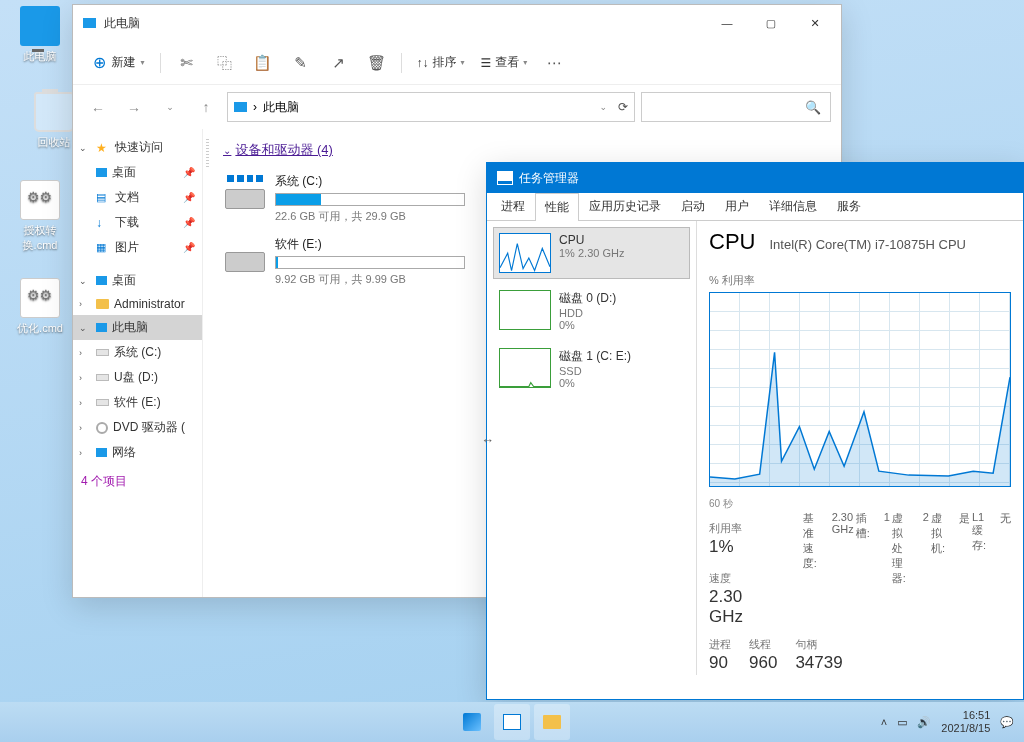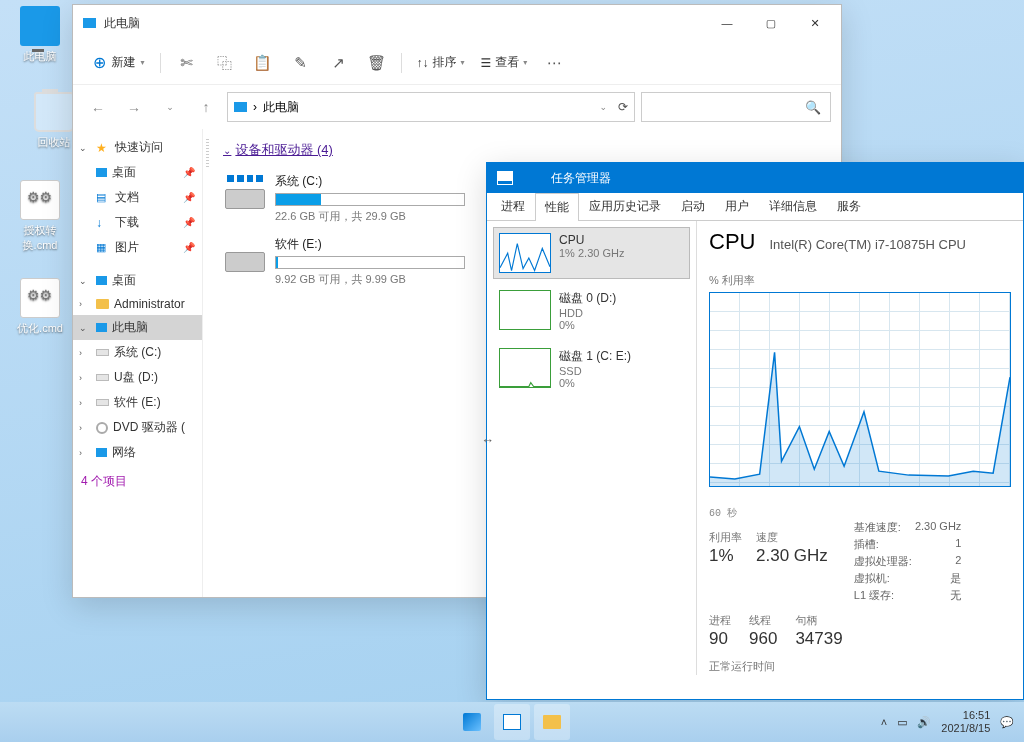--- a/index.html
+++ b/index.html
@@ -78,7 +78,7 @@
 
 
 #taskmgr { left:486px; top:162px; width:538px; height:538px; border:1px solid #0078d4; }
-#taskmgr .titlebar { background:#0078d4; color:#fff; height:30px;gap:32px; }
+#taskmgr .titlebar { background:#0078d4; color:#fff; height:30px; }
 #taskmgr .titlebar .ttl { color:#fff; font-size:12px; }
 #taskmgr .ticon2 { width:16px; height:14px; background:#fff; margin-right:6px; position:relative; }
 #taskmgr .ticon2::after { content:""; position:absolute; bottom:1px; left:1px; width:14px; height:10px; background:linear-gradient(to top,#0078d4 3px,transparent 3px); }

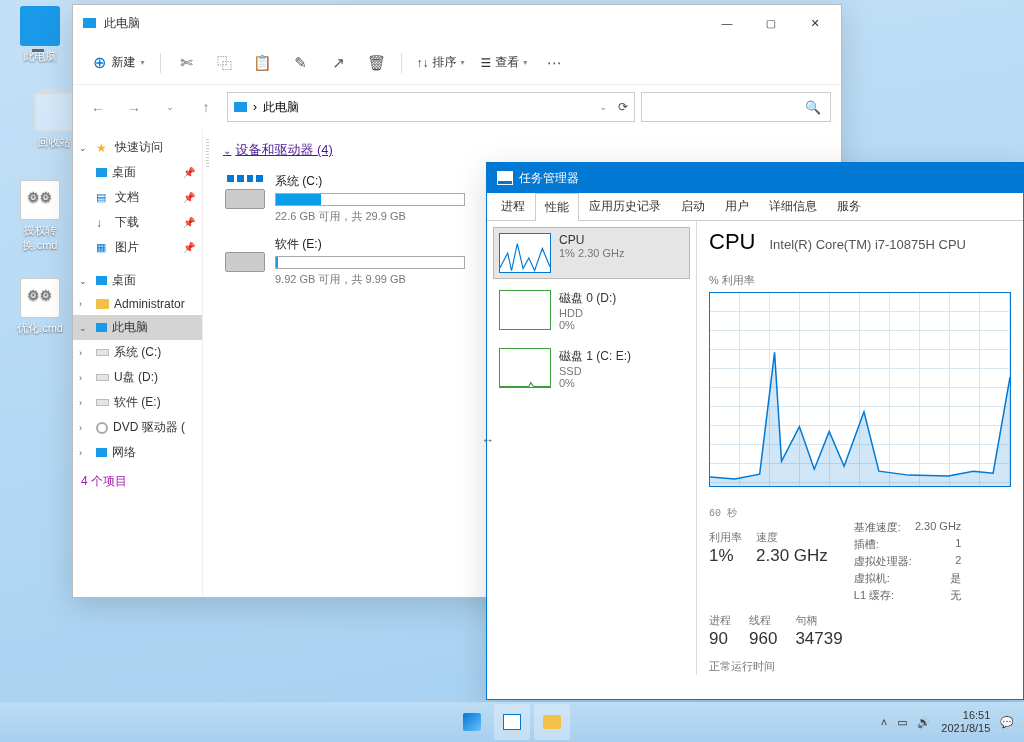--- a/index.html
+++ b/index.html
@@ -106,7 +106,7 @@
 .pm-sub { font-size:11px; color:#777; margin-top:18px; }
 .chart { width:302px; height:195px; border:1px solid #0078d4; margin-top:4px; position:relative; background:repeating-linear-gradient(to right,transparent,transparent 29px,#d7e6ef 29px,#d7e6ef 30px),repeating-linear-gradient(to bottom,transparent,transparent 18px,#d7e6ef 18px,#d7e6ef 19px); }
 .chart svg { width:100%; height:100%; }
-.chart-btm { font-size:10px; color:#888; margin-top:19px;font-family:Liberation Mono, monospace; }
+.chart-btm { font-size:10px; color:#888; margin-top:10px; }
 .stats { display:flex; gap:14px; margin-top:10px; font-size:11px; color:#666; flex-wrap:wrap; }
 .stat { display:flex; flex-direction:column; }
 .stat .sl { font-size:11px; color:#777; }

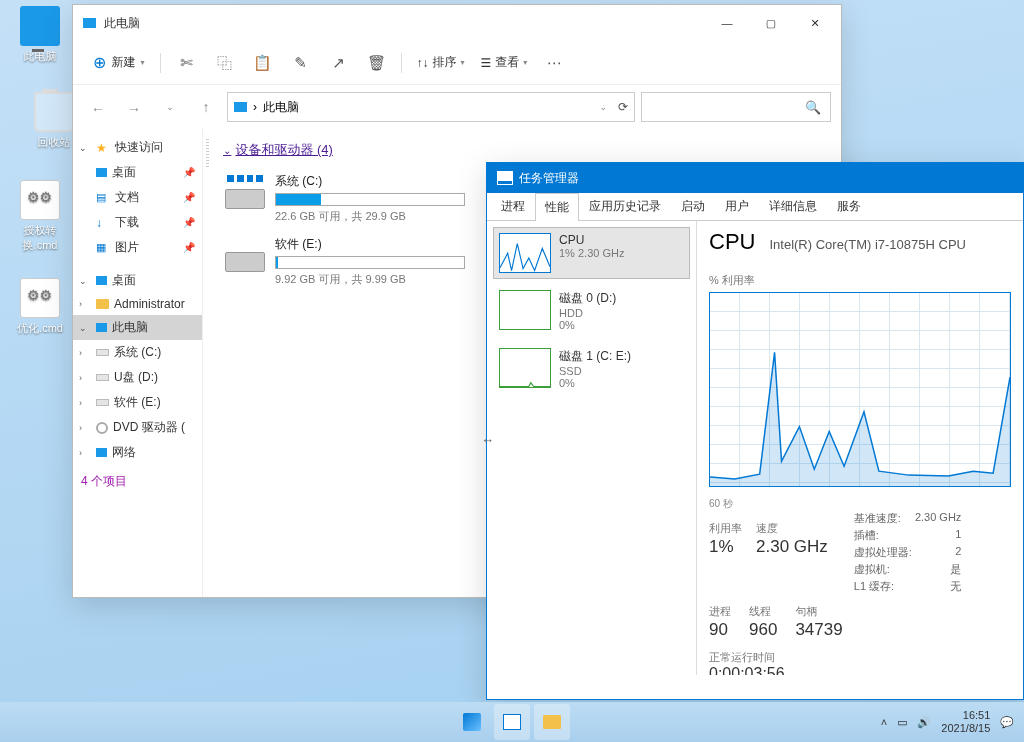--- a/index.html
+++ b/index.html
@@ -111,7 +111,7 @@
 .stat { display:flex; flex-direction:column; }
 .stat .sl { font-size:11px; color:#777; }
 .stat .sv { font-size:17px; color:#333; margin-top:1px; }
-.stats-right { display:flex; flex-direction:column; gap:2px; font-size:11px; color:#666; }
+.stats-right { display:flex; flex-direction:row; gap:2px; font-size:11px; color:#666; }
 .stats-right div { display:flex; justify-content:space-between; gap:14px; }
 .stats-row { display:flex; gap:26px; }
 .uptime { margin-top:10px; font-size:11px; color:#777; }

